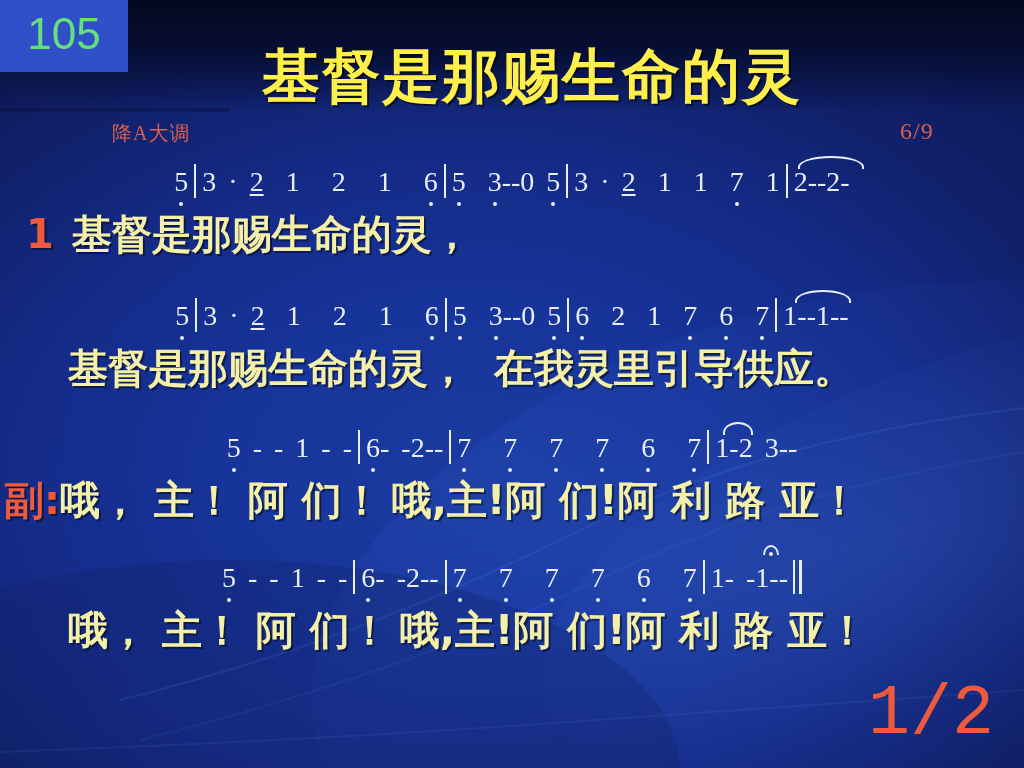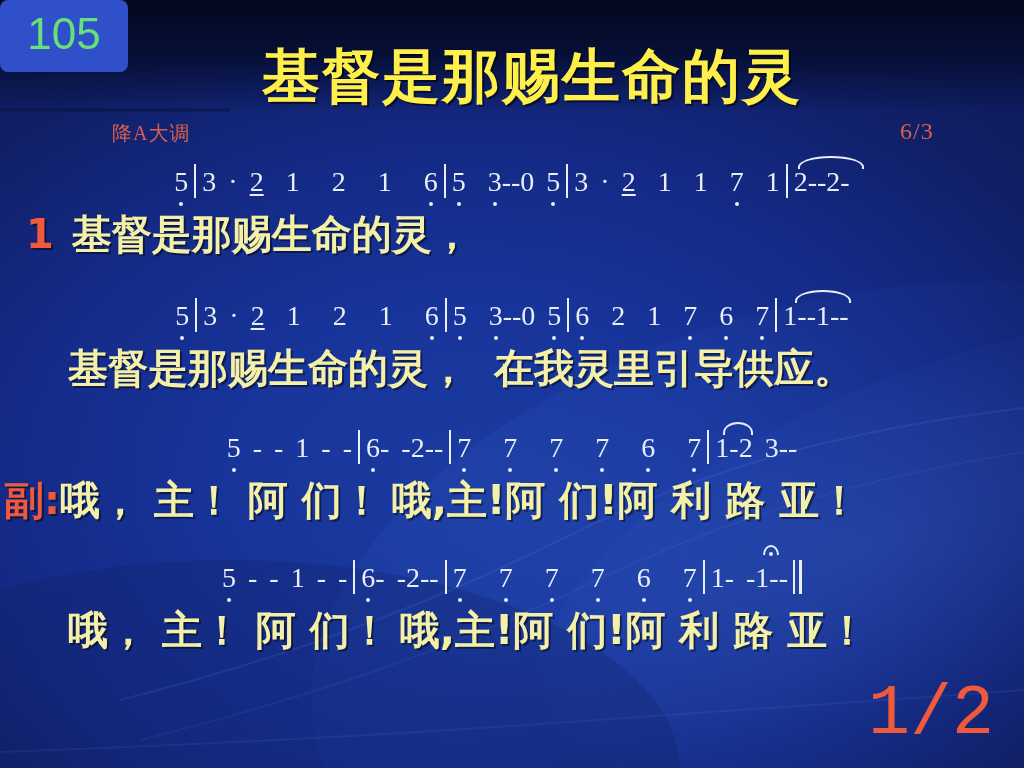--- a/index.html
+++ b/index.html
@@ -71,7 +71,6 @@
     display: flex;
     align-items: center;
     justify-content: center;
-    border-radius: 8px;
   }
   #badge .num {
     font-family: "Liberation Sans", sans-serif;

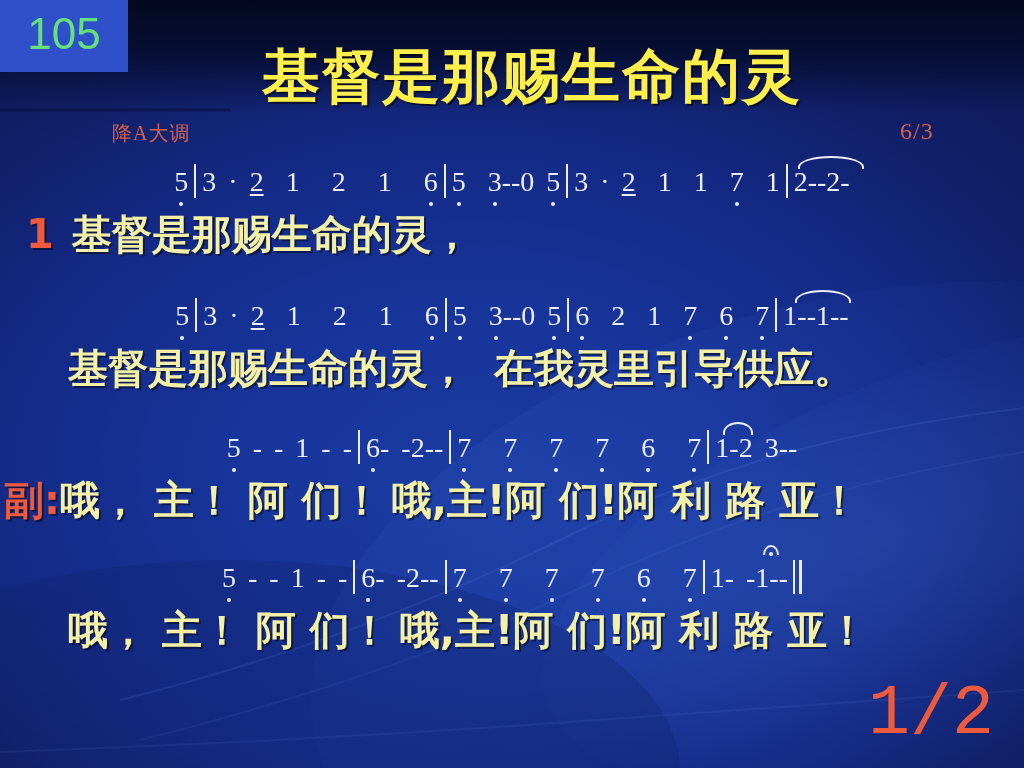--- a/index.html
+++ b/index.html
@@ -237,7 +237,7 @@
   <div id="title">基督是那赐生命的灵</div>
 
   <div class="meta" id="key">降A大调</div>
-  <div class="meta" id="meter">6/3</div>
+  <div class="meta" id="meter">6/9</div>
 
   <div class="staff" style="top:158px;">
     <div class="inner">

